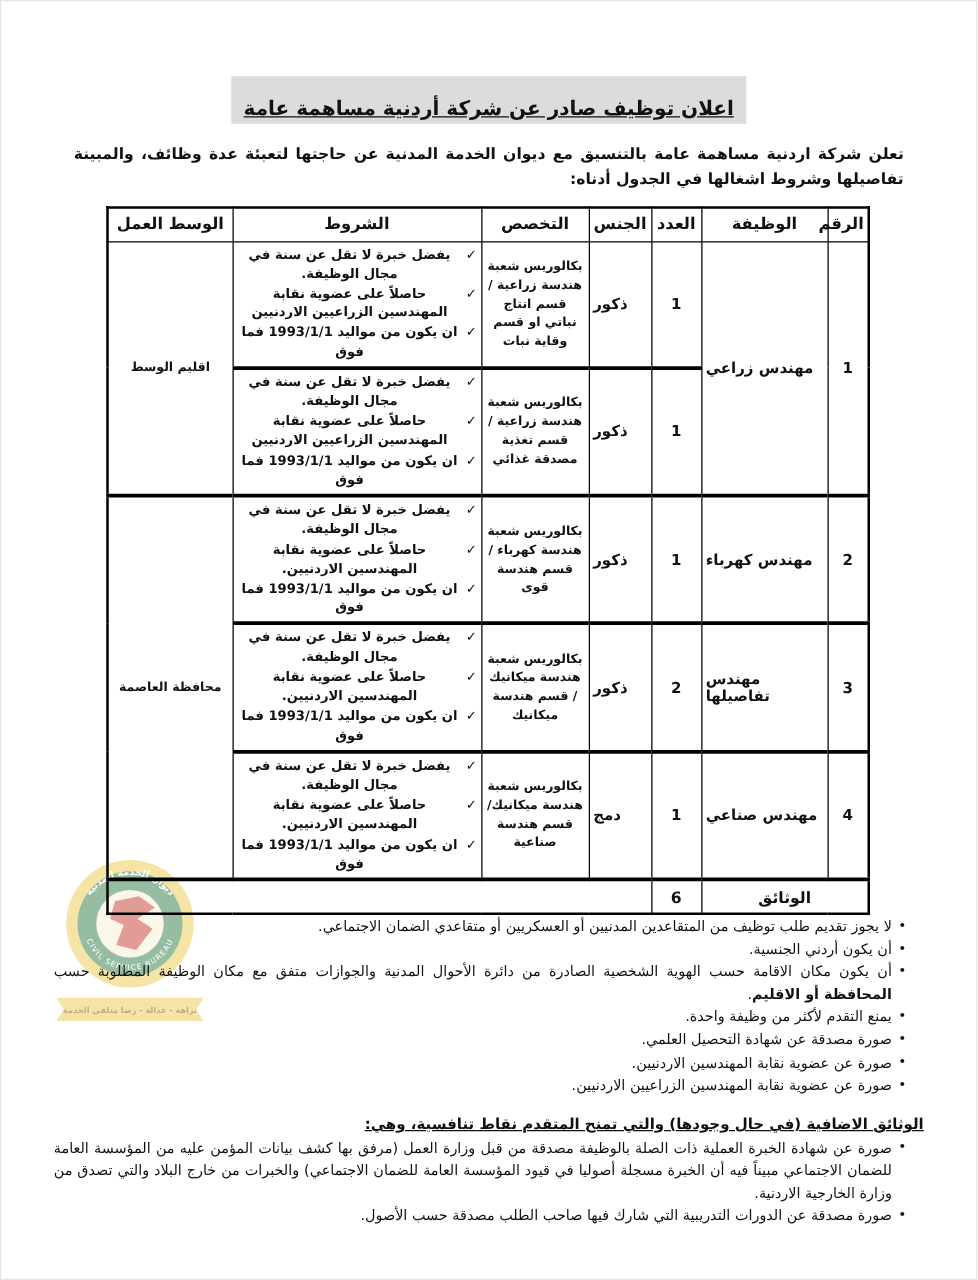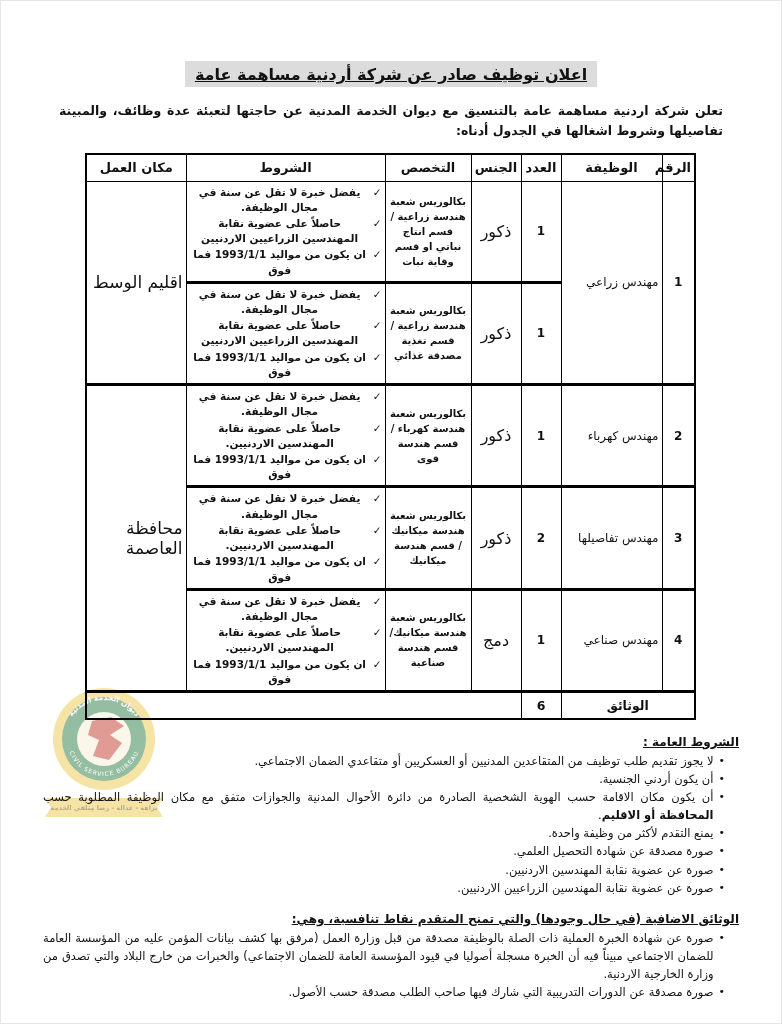--- a/index.html
+++ b/index.html
@@ -11,7 +11,7 @@
   
   .title-wrap{text-align:center;margin-top:60px;}
   .doc-title{display:inline-block;font-size:16px;font-weight:bold;
-             background:#dcdcdc;padding:4px 10px 3px;text-decoration:underline;}
+             background:#dcdcdc;padding:16px 10px 3px;text-decoration:underline;}
 
   
   .intro{margin:14px 16px 12px;font-size:12.5px;font-weight:bold;line-height:1.6;text-align:justify;}

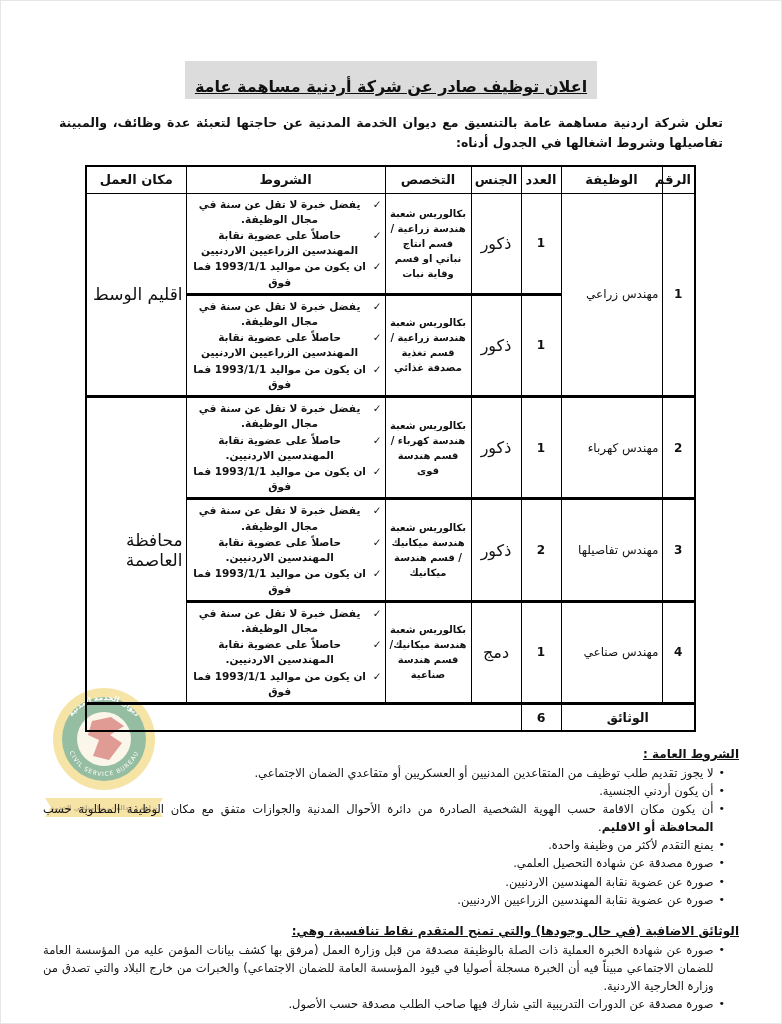--- a/index.html
+++ b/index.html
@@ -92,7 +92,7 @@
         <th class="c-gender">الجنس</th>
         <th class="c-major">التخصص</th>
         <th class="c-cond">الشروط</th>
-        <th class="c-loc">مكان العمل</th>
+        <th class="c-loc">الوسط العمل</th>
       </tr>
 
       <tr class="sub">

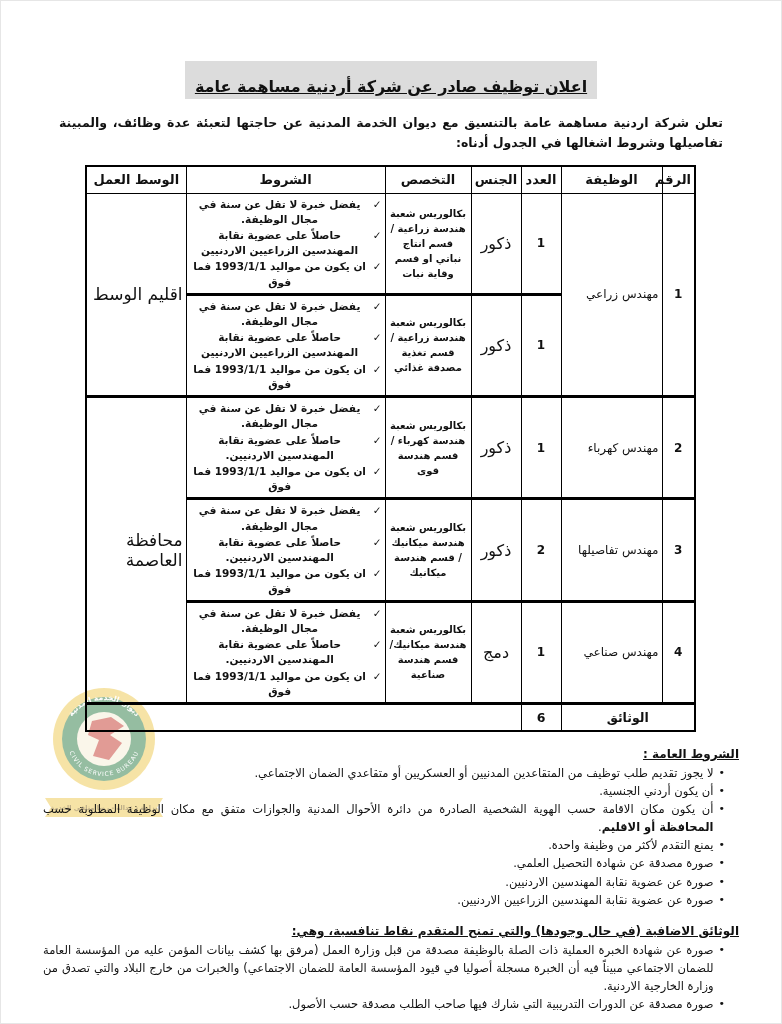--- a/index.html
+++ b/index.html
@@ -26,7 +26,7 @@
   .c-no{width:33px;text-align:center;font-size:12px;font-weight:bold;}
   .c-job{width:101px;text-align:right;font-size:12px;font-weight:normal;}
   .c-count{width:40px;text-align:center;font-size:12px;font-weight:bold;}
-  .c-gender{width:50px;text-align:center;font-size:16px;font-weight:normal;}
+  .c-gender{width:50px;text-align:left;font-size:12px;font-weight:bold;}
   .c-major{width:86px;text-align:center;font-size:10px;font-weight:bold;line-height:1.5;padding:3px 2px;}
   .c-cond{width:199px;font-size:10.5px;font-weight:bold;padding:3px 4px;}
   .c-loc{width:100px;font-size:17px;font-weight:normal;}

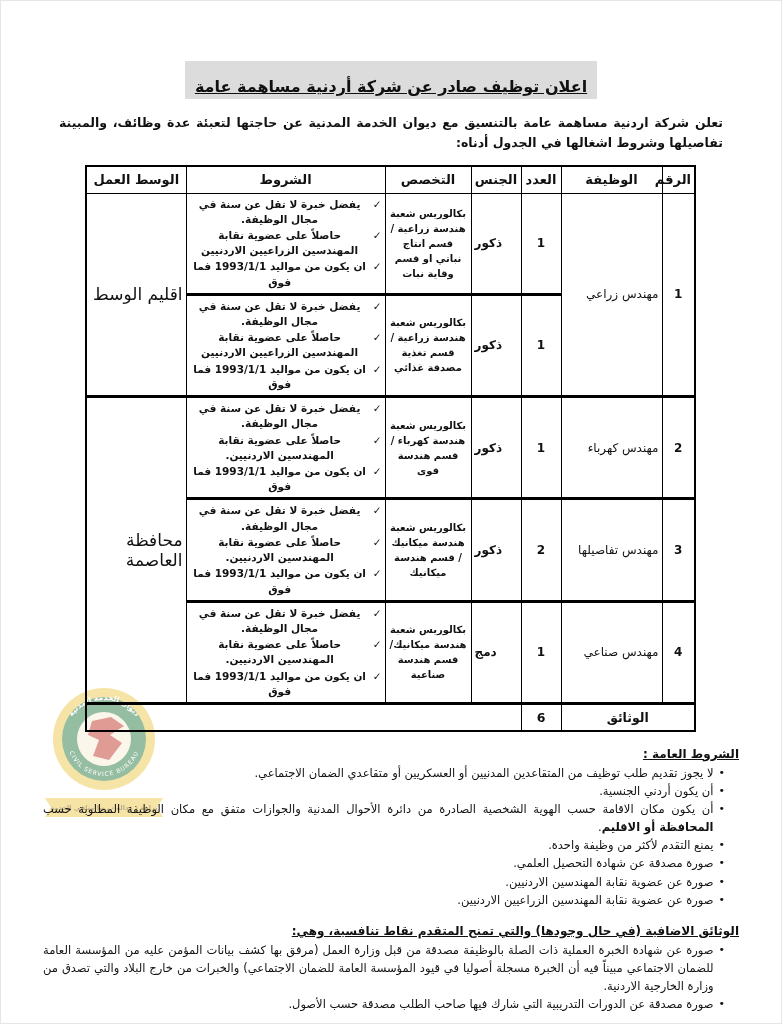--- a/index.html
+++ b/index.html
@@ -29,7 +29,7 @@
   .c-gender{width:50px;text-align:left;font-size:12px;font-weight:bold;}
   .c-major{width:86px;text-align:center;font-size:10px;font-weight:bold;line-height:1.5;padding:3px 2px;}
   .c-cond{width:199px;font-size:10.5px;font-weight:bold;padding:3px 4px;}
-  .c-loc{width:100px;font-size:17px;font-weight:normal;}
+  .c-loc{width:100px;text-align:center;font-size:10px;font-weight:bold;}
   .cond-line{display:flex;gap:3px;line-height:1.45;margin:1px 0;}
   .cond-line .check{flex:0 0 auto;}
   .cond-line .cond-text{flex:1;text-align:center;}

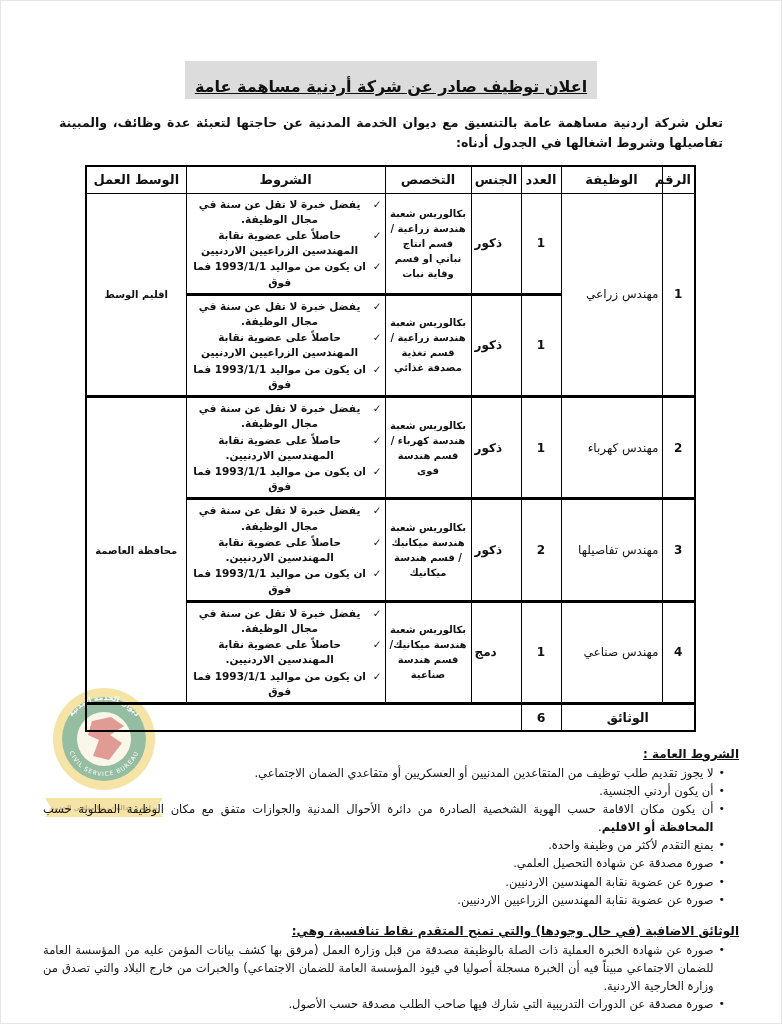--- a/index.html
+++ b/index.html
@@ -24,7 +24,7 @@
   tr.sub{height:77px;}
   td{vertical-align:middle;}
   .c-no{width:33px;text-align:center;font-size:12px;font-weight:bold;}
-  .c-job{width:101px;text-align:right;font-size:12px;font-weight:normal;}
+  .c-job{width:101px;text-align:left;font-size:12px;font-weight:bold;}
   .c-count{width:40px;text-align:center;font-size:12px;font-weight:bold;}
   .c-gender{width:50px;text-align:left;font-size:12px;font-weight:bold;}
   .c-major{width:86px;text-align:center;font-size:10px;font-weight:bold;line-height:1.5;padding:3px 2px;}

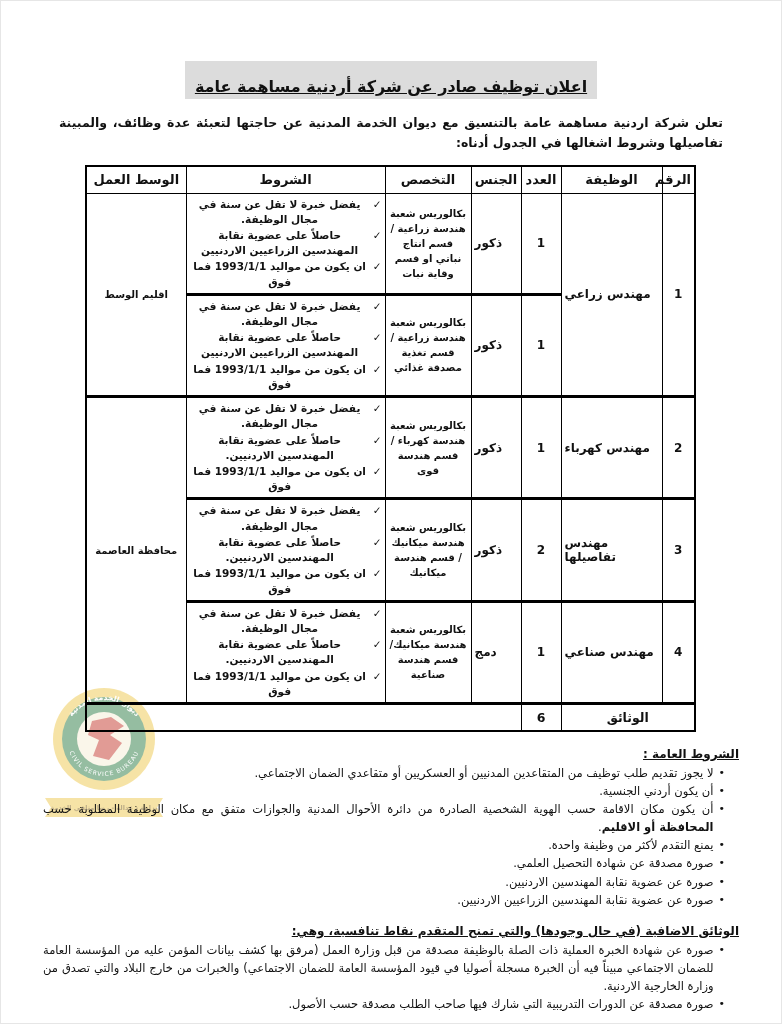--- a/index.html
+++ b/index.html
@@ -213,7 +213,6 @@
     </tbody>
       </table>
 
-    <div class="sec-heading">الشروط العامة :</div>
     <ul class="bullets">
       <li>
           <span class="bullet">•</span>

